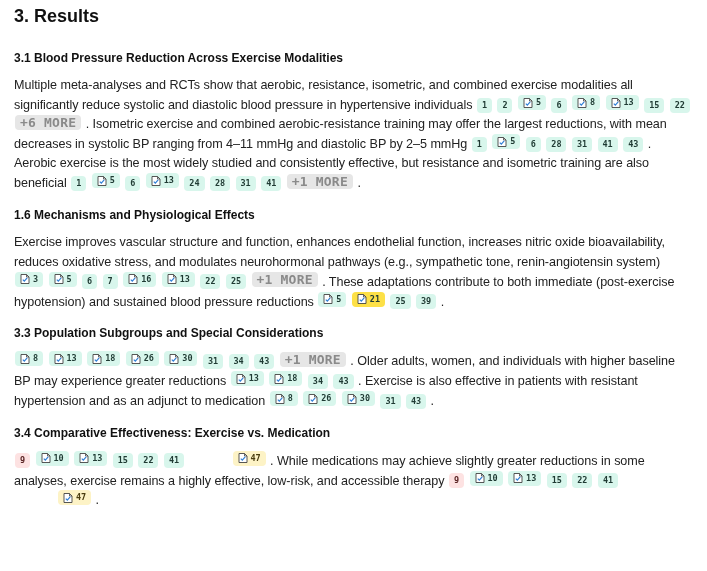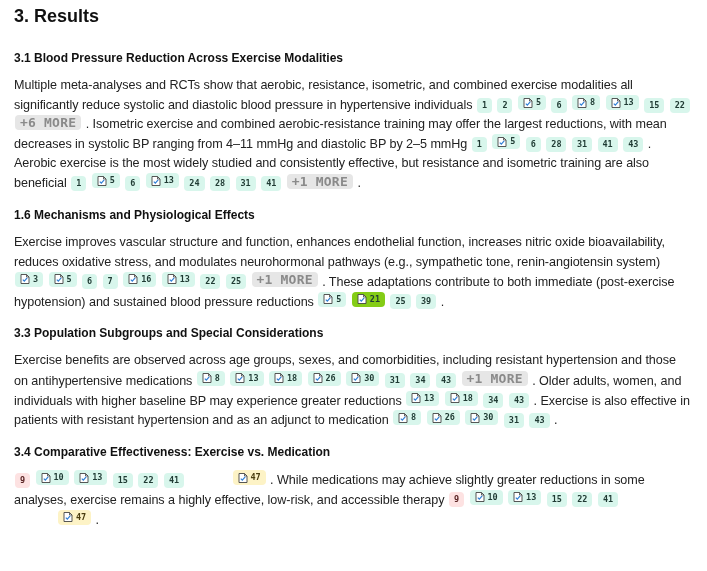--- a/index.html
+++ b/index.html
@@ -56,7 +56,7 @@
       cursor: pointer;
     }
     .cite.gray {
-      background: #84cc16;
+      background: #fde047;
     }
     .cite.red {
       background: #fde2e2;

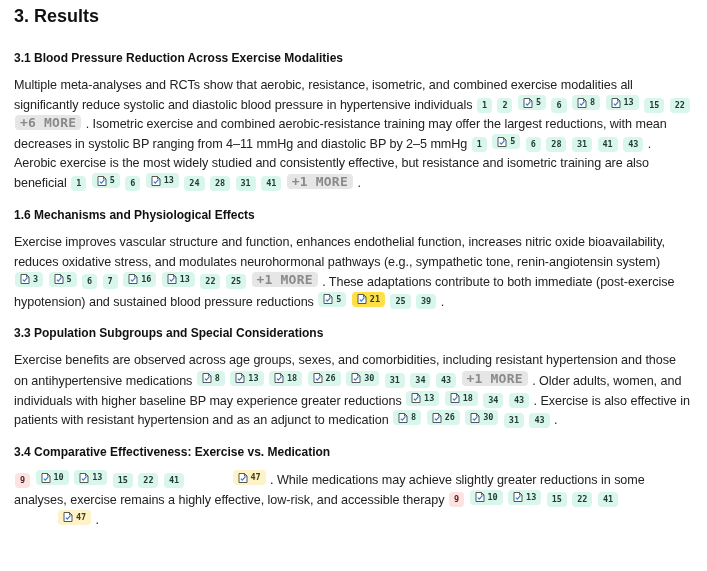--- a/index.html
+++ b/index.html
@@ -259,7 +259,7 @@
       </section>
       <section>
         <h2>3.3 Population Subgroups and Special Considerations</h2>
-        <p class="body"><span>Exercise benefits are observed across age groups, sexes, and comorbidities, including resistant hypertension and those on antihypertensive medications</span> <span class="cite">
+        <p class="body"> <span class="cite">
             <span class="doc-icon">
               <svg width="10" height="10" viewBox="0 0 10 10">
                 <path d="M1 0.5 H6.5 L9 3 V9.5 H1 Z" fill="#fff" stroke="#444" stroke-width="0.9"></path>

